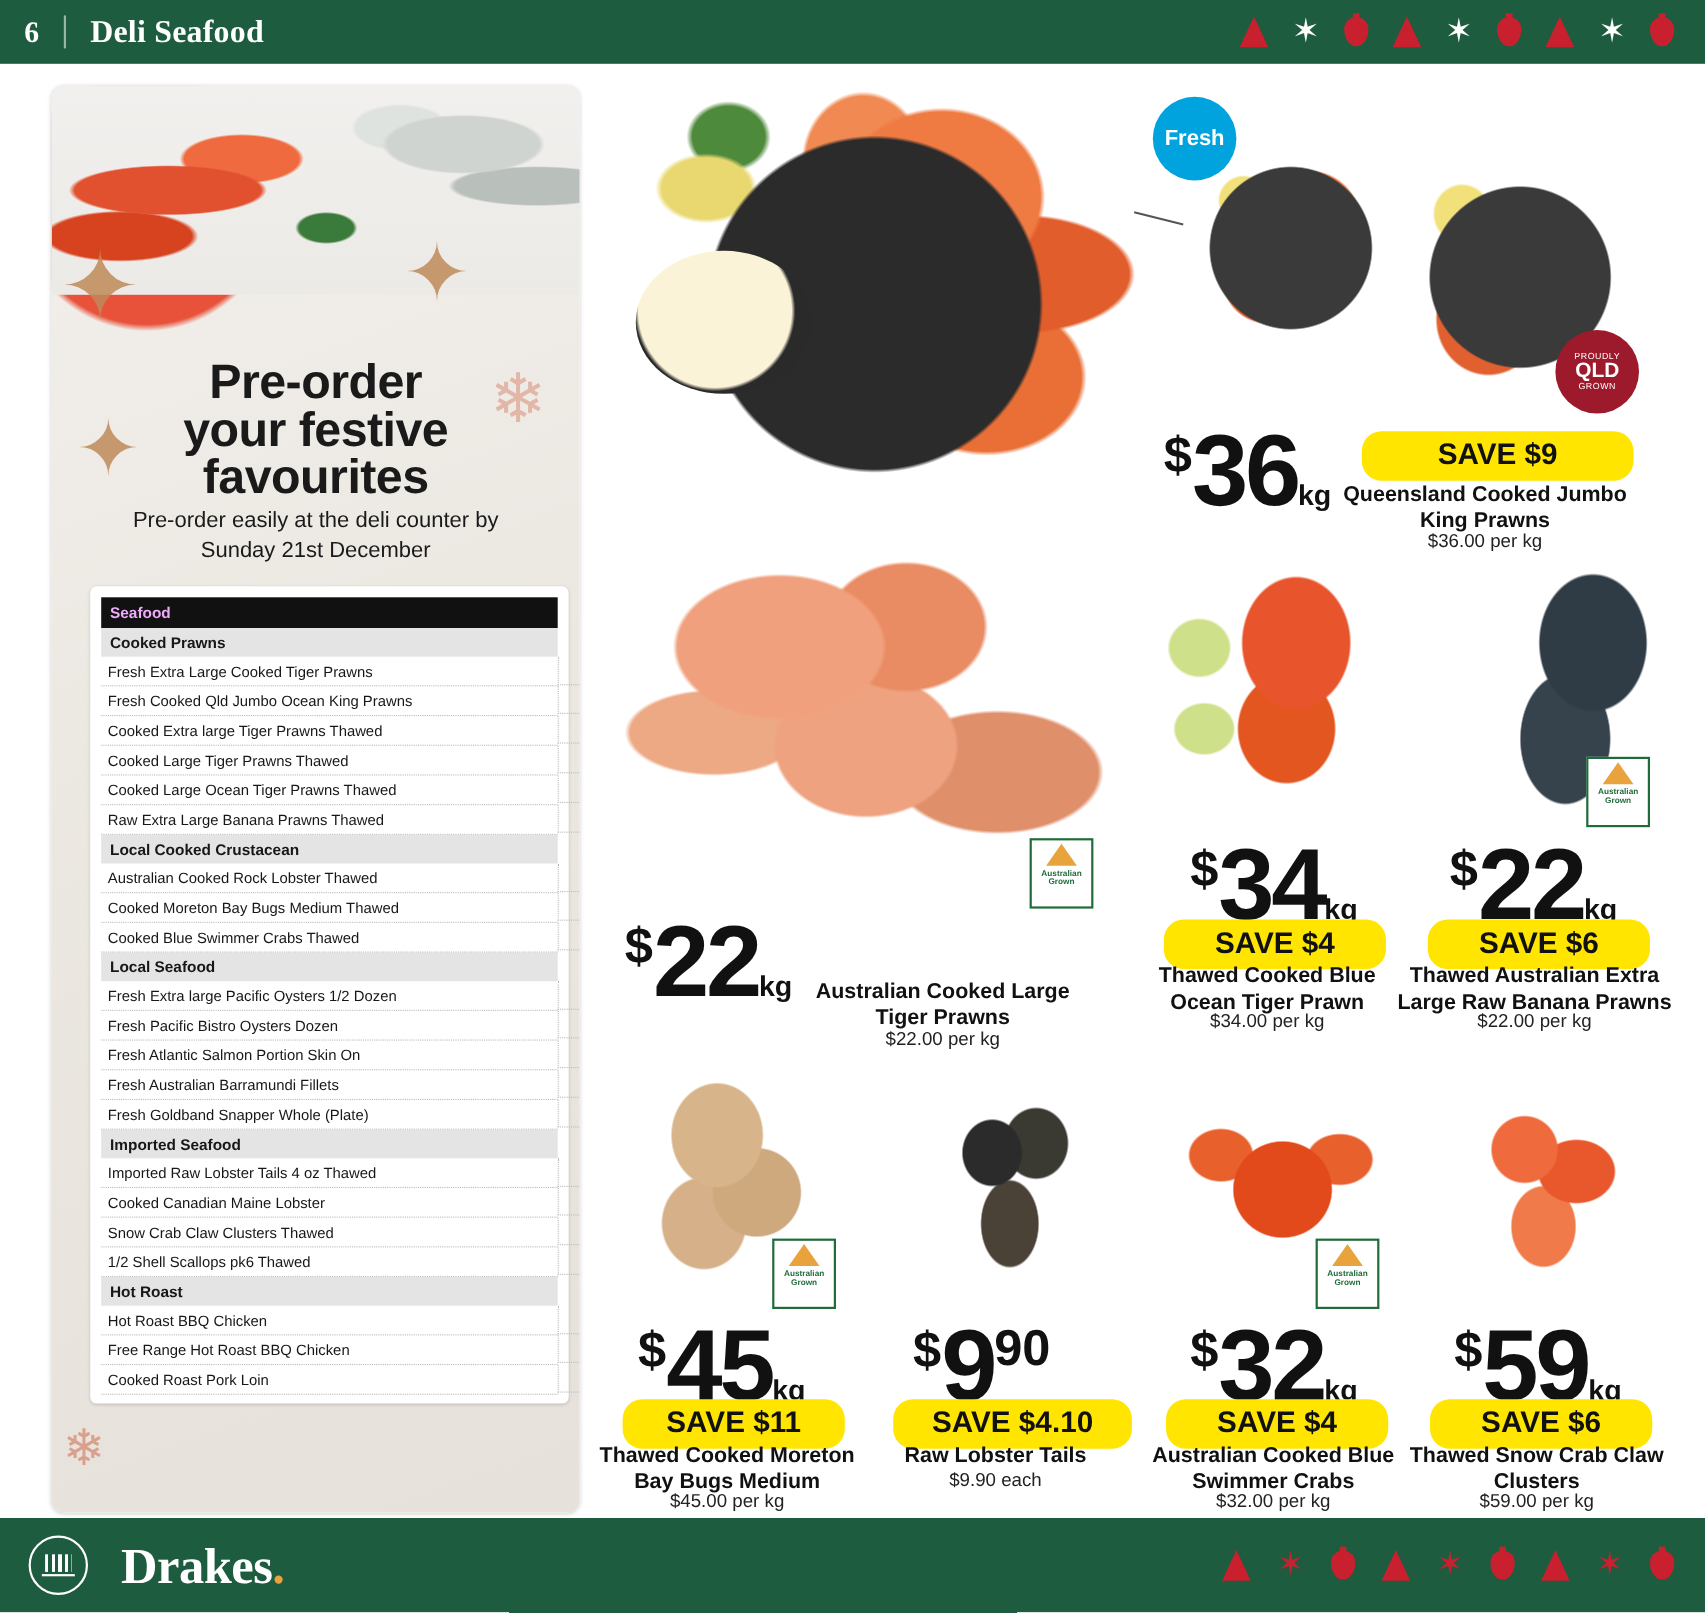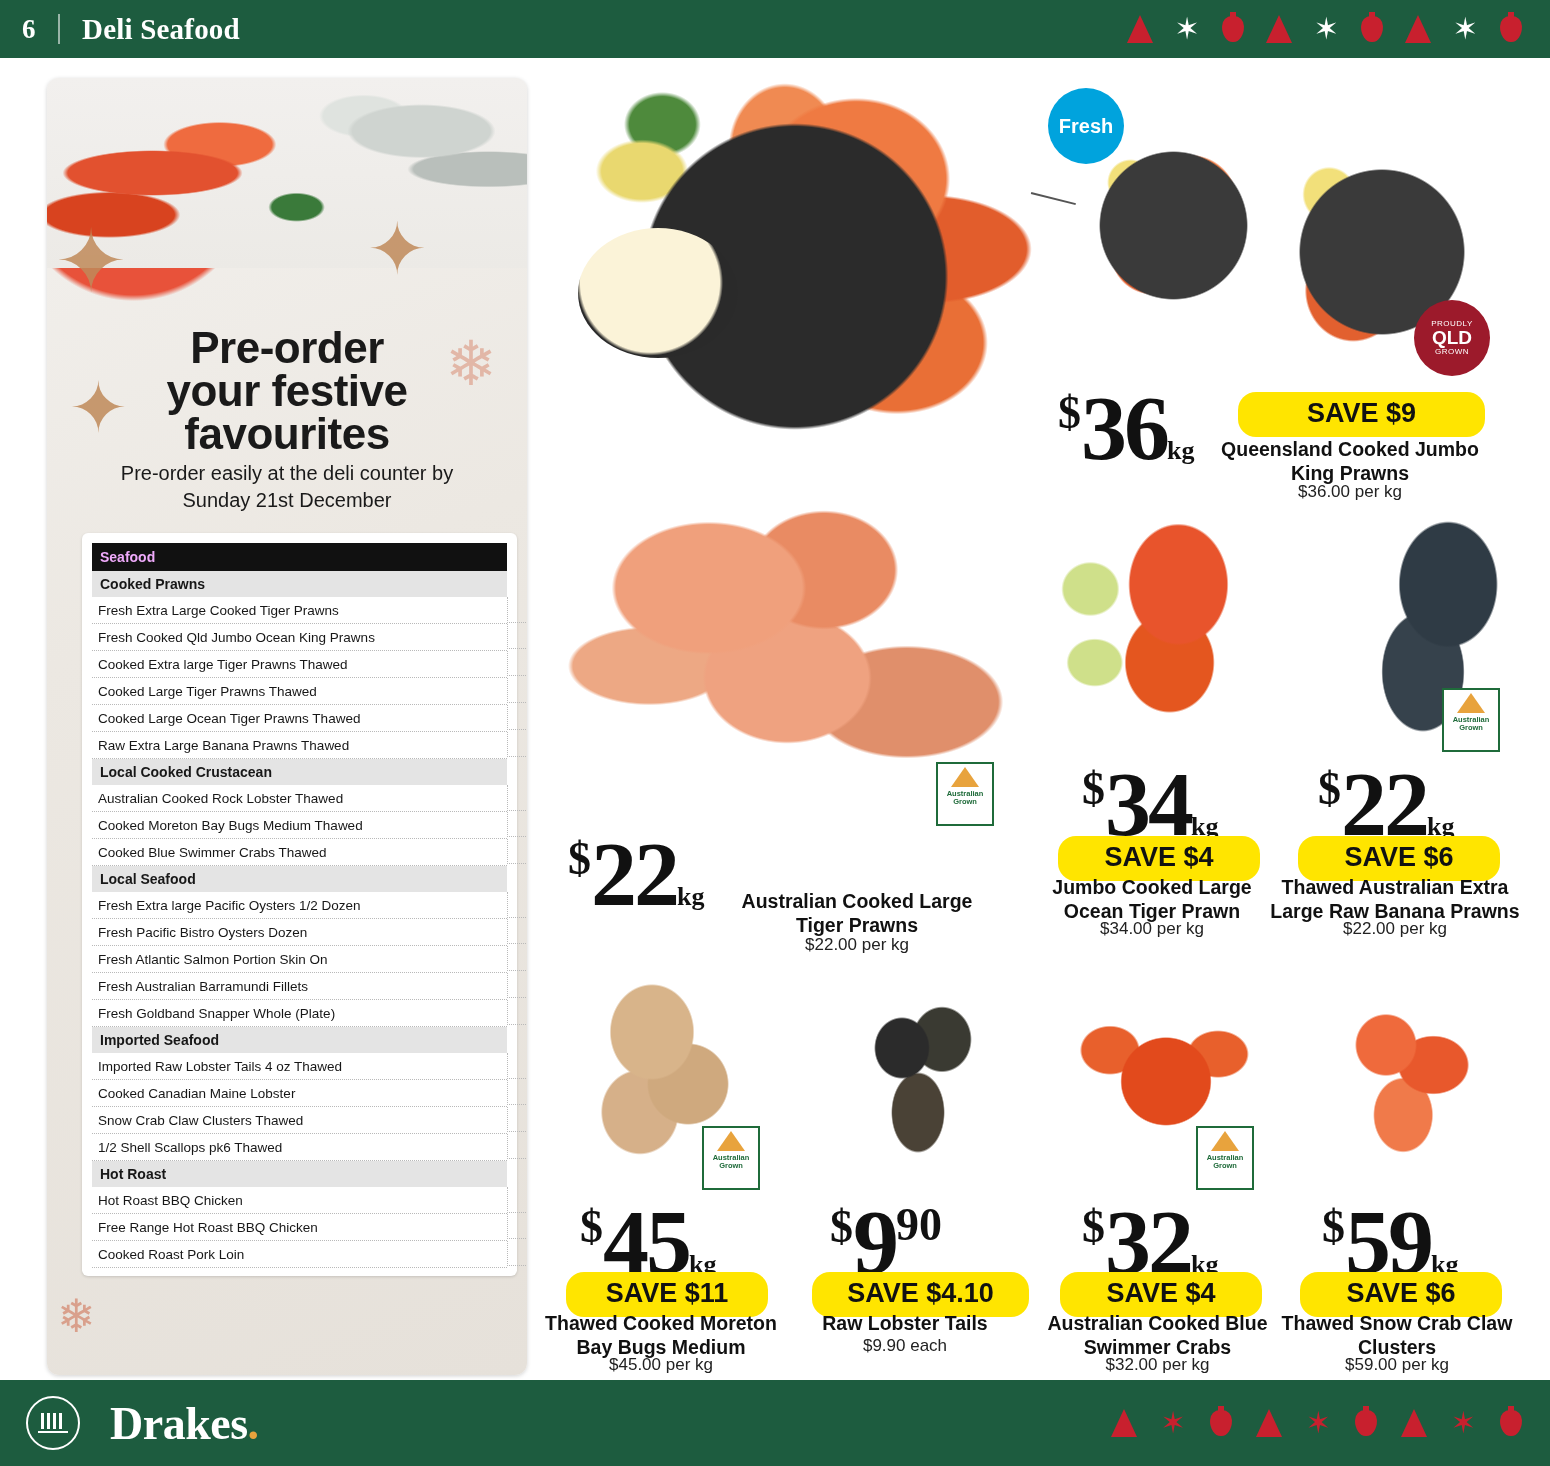--- a/index.html
+++ b/index.html
@@ -292,7 +292,7 @@
   
   .price {
     position: absolute;
-    font-family: Liberation Serif, serif;
+    font-family: Liberation Sans, sans-serif;
     font-weight: bold;
     color: #111111;
     white-space: nowrap;

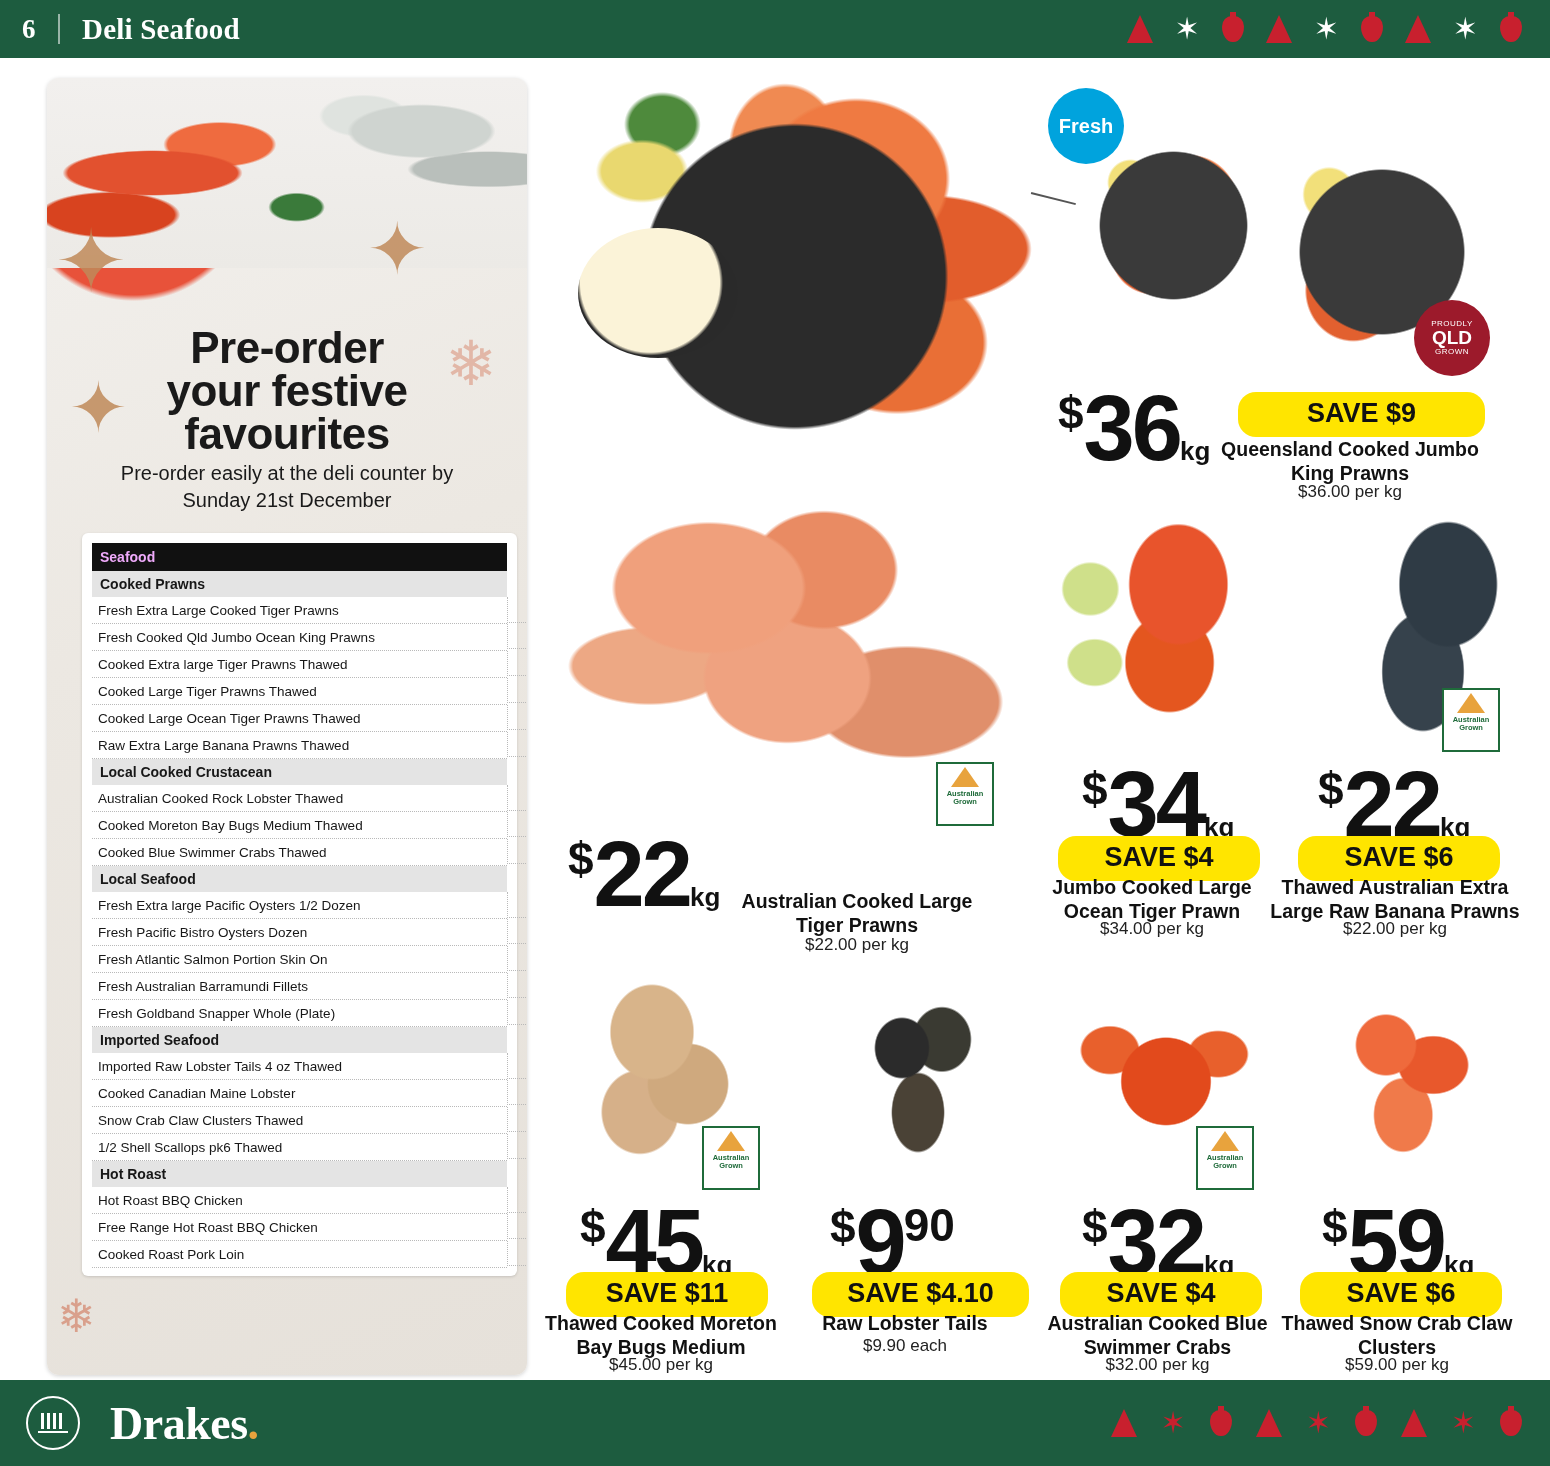--- a/index.html
+++ b/index.html
@@ -618,7 +618,7 @@
   </div>
   <div class="save-tag" style="left:1058px; top:836px; width:170px;">SAVE $4</div>
   <div class="prod-title" style="left:1032px; top:876px; width:240px;">
-    <div>Jumbo Cooked Large</div>
+    <div>Thawed Cooked Blue</div>
     <div>Ocean Tiger Prawn</div>
   </div>
   <div class="prod-sub" style="left:1032px; top:919px; width:240px;">$34.00 per kg</div>

